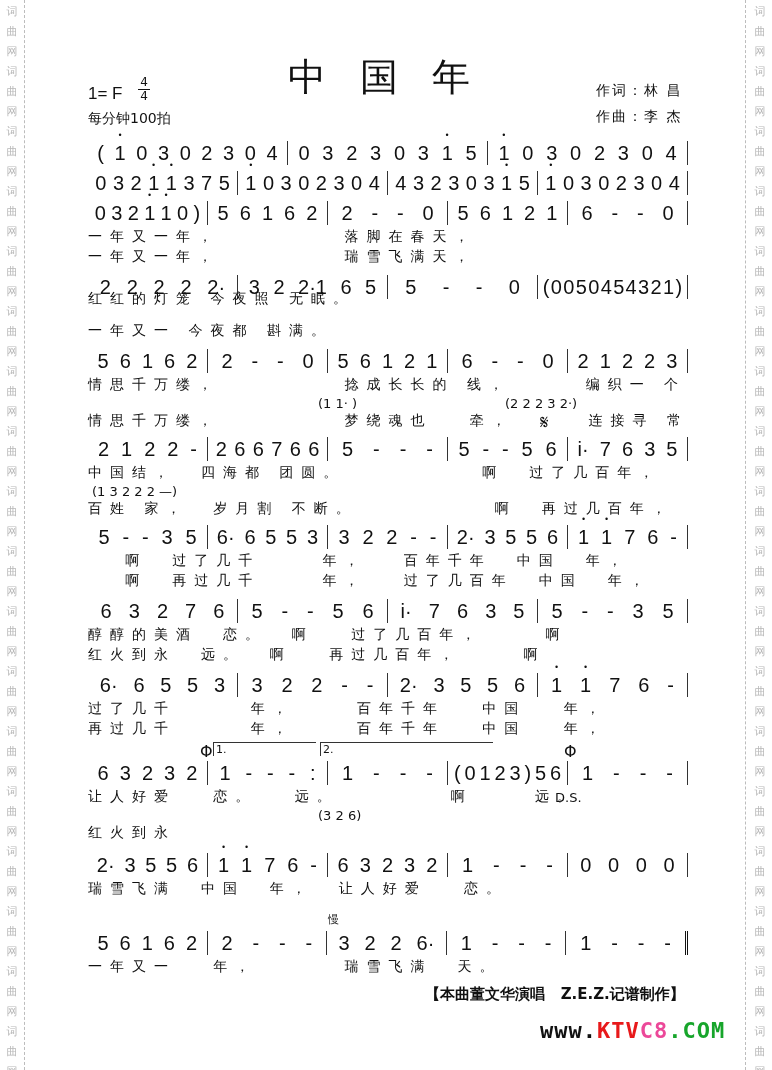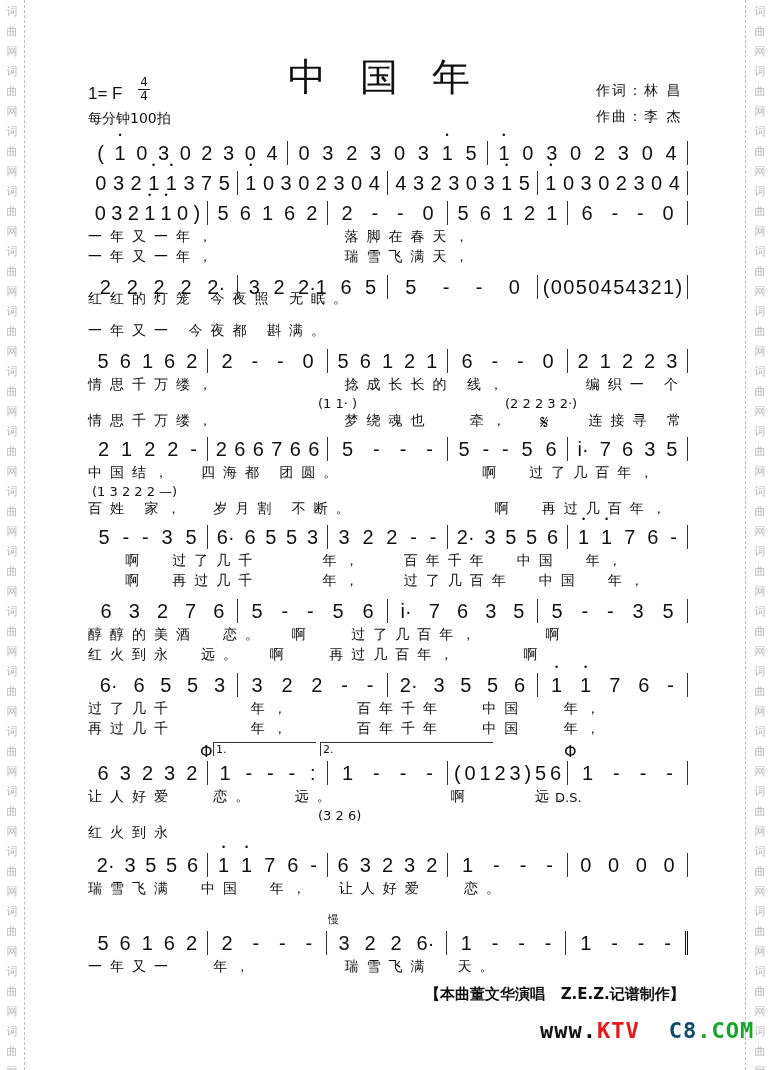--- a/index.html
+++ b/index.html
@@ -32,7 +32,7 @@
   .footer-credit { position:absolute; left:425px; top:985px; font-size:15px; font-weight:bold; white-space:pre; }
   .site { position:absolute; left:540px; top:1018px; font-size:22px; font-family:"DejaVu Sans Mono",monospace;
           letter-spacing:1px; font-weight:bold; }
-  .site .c1 { color:#111; } .site .c2 { color:#e8191a; } .site .c3 { color:#0c4a6e;margin-left:29px; } .site .c4 { color:#17a52b; }
+  .site .c1 { color:#111; } .site .c2 { color:#e8191a; } .site .c3 { color:#ec4899; } .site .c4 { color:#17a52b; }
 </style>
 </head>
 <body>

